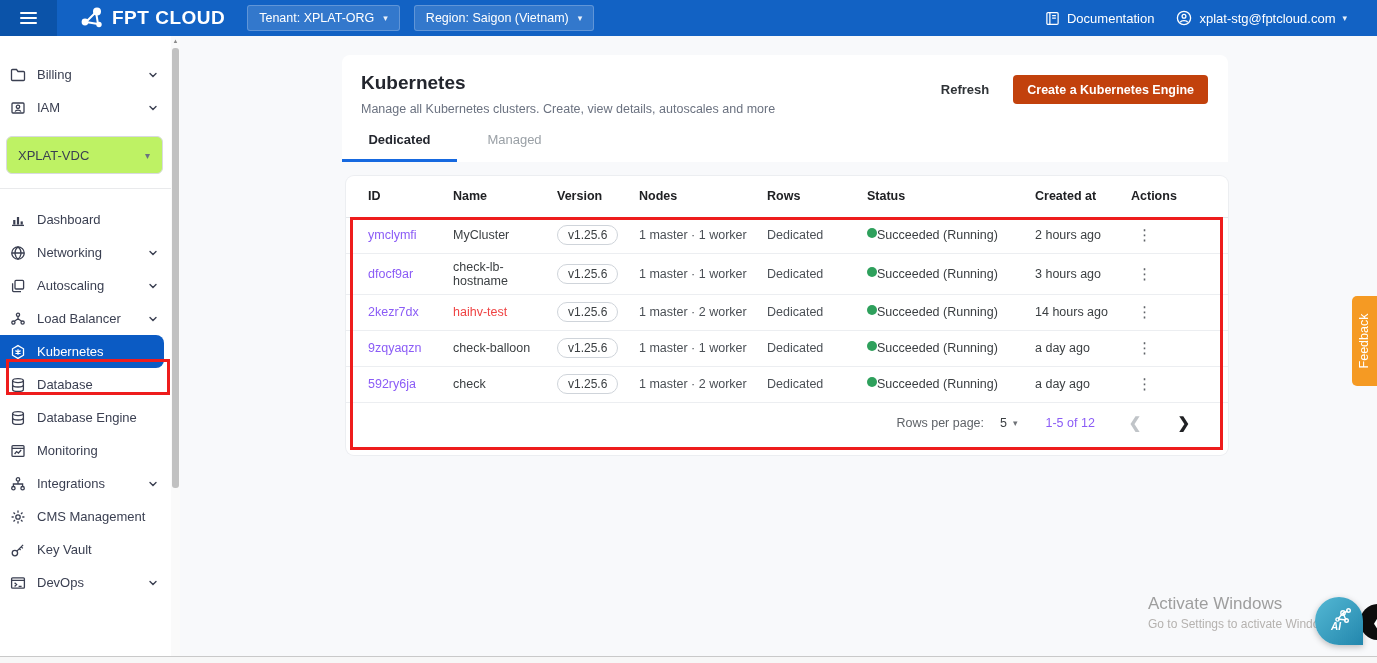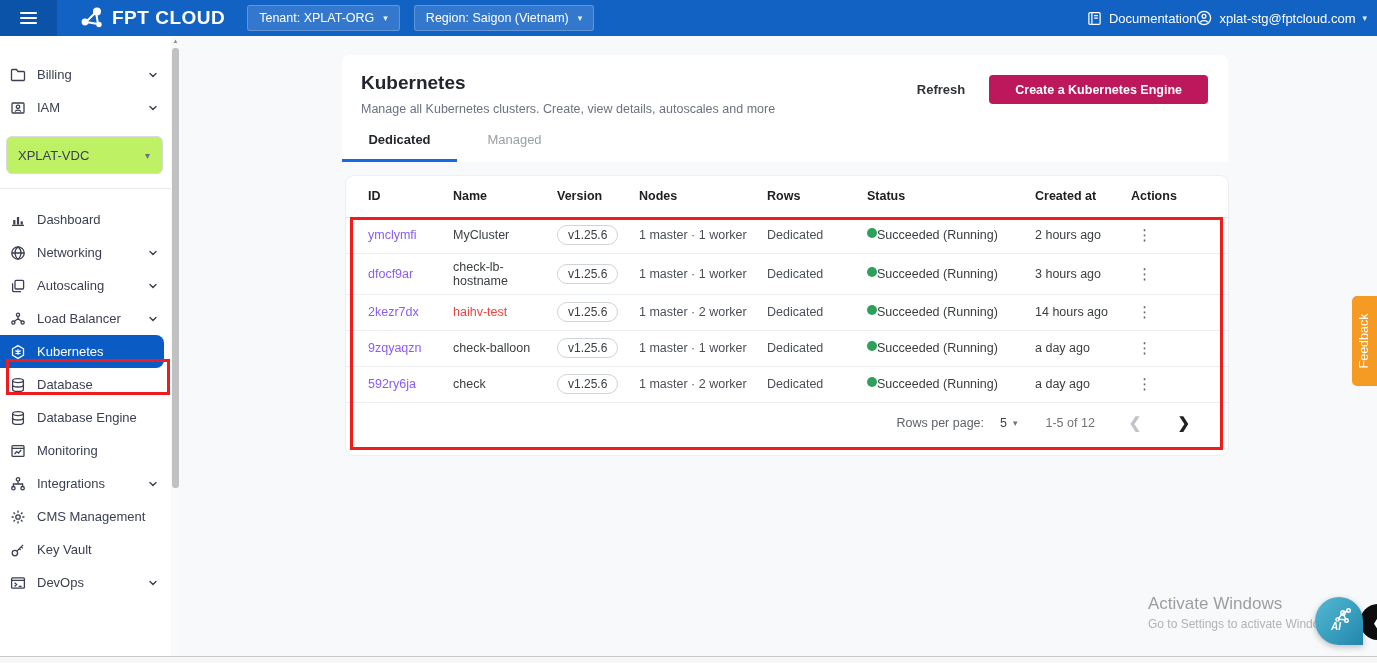--- a/index.html
+++ b/index.html
@@ -14,7 +14,7 @@
   .logo-text { color:#fff; font-size:19px; font-weight:bold; letter-spacing:.5px; }
   .top-chip { margin-left:22px; background:rgba(255,255,255,.14); border:1px solid rgba(255,255,255,.22); border-radius:3px; color:#fff; font-size:12.5px; padding:5px 11px; display:flex; align-items:center; gap:9px; cursor:pointer; white-space:nowrap; }
   .chip-caret { font-size:9px; opacity:.9; }
-  .top-right { margin-left:auto; display:flex; align-items:center; padding-right:10px; color:#fff; font-size:13px; }
+  .top-right { margin-left:auto; display:flex; align-items:center; gap:22px; padding-right:30px; color:#fff; font-size:13px; }
   .top-link { display:flex; align-items:center; gap:7px; cursor:pointer; white-space:nowrap; }
 
   

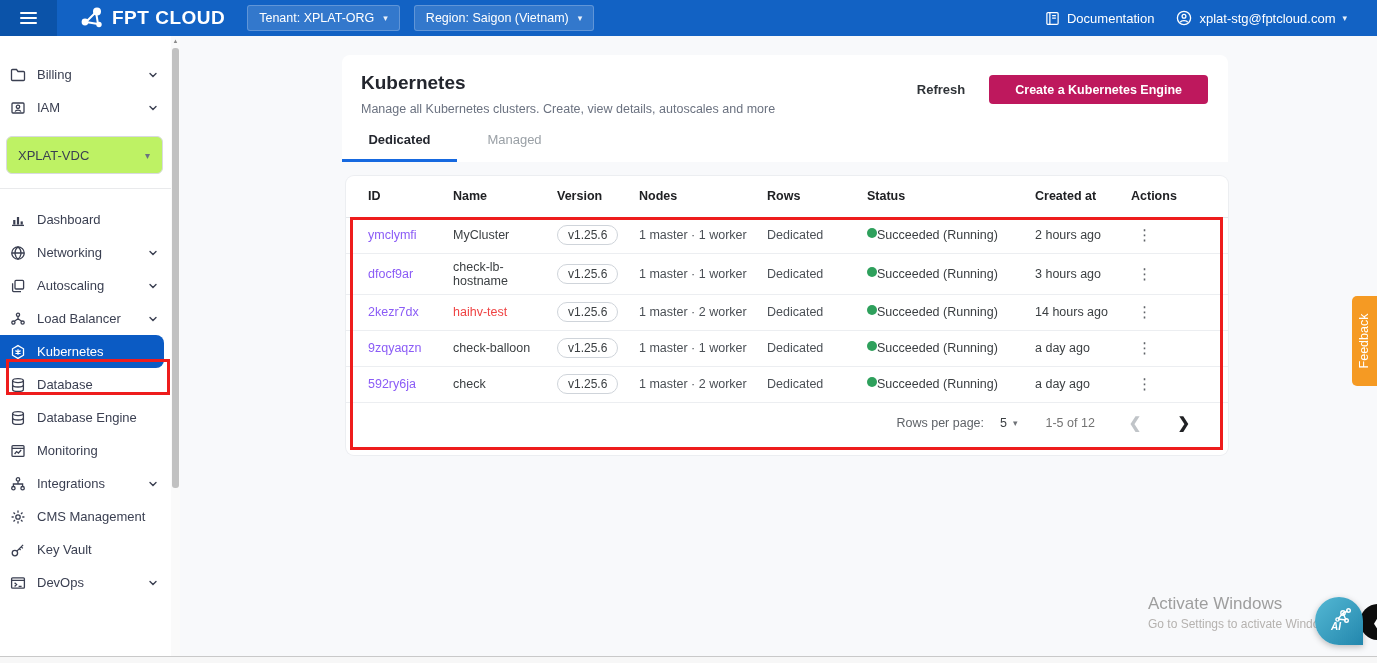--- a/index.html
+++ b/index.html
@@ -44,7 +44,7 @@
   .page-sub { font-size:12.5px; color:#6B7280; margin-top:8px; }
   .head-actions { margin-left:auto; display:flex; align-items:center; gap:24px; margin-top:3px; }
   .refresh-btn { font-size:13px; font-weight:bold; color:#2F3337; cursor:pointer; background:none; border:none; font-family:inherit; }
-  .create-btn { background:#be185d; color:#fff; border:none; border-radius:4px; height:29px; padding:0 26px; font-size:12.5px; font-weight:bold; cursor:pointer; font-family:inherit; }
+  .create-btn { background:#c2410c; color:#fff; border:none; border-radius:4px; height:29px; padding:0 14px; font-size:12.5px; font-weight:bold; cursor:pointer; font-family:inherit; }
   .tabs { position:absolute; left:0; bottom:0; display:flex; }
   .tab { width:115px; text-align:center; font-size:13px; padding-bottom:12px; color:#9AA0A6; cursor:pointer; }
   .tab.active { color:#23262E; font-weight:bold; border-bottom:3px solid #1669E0; }

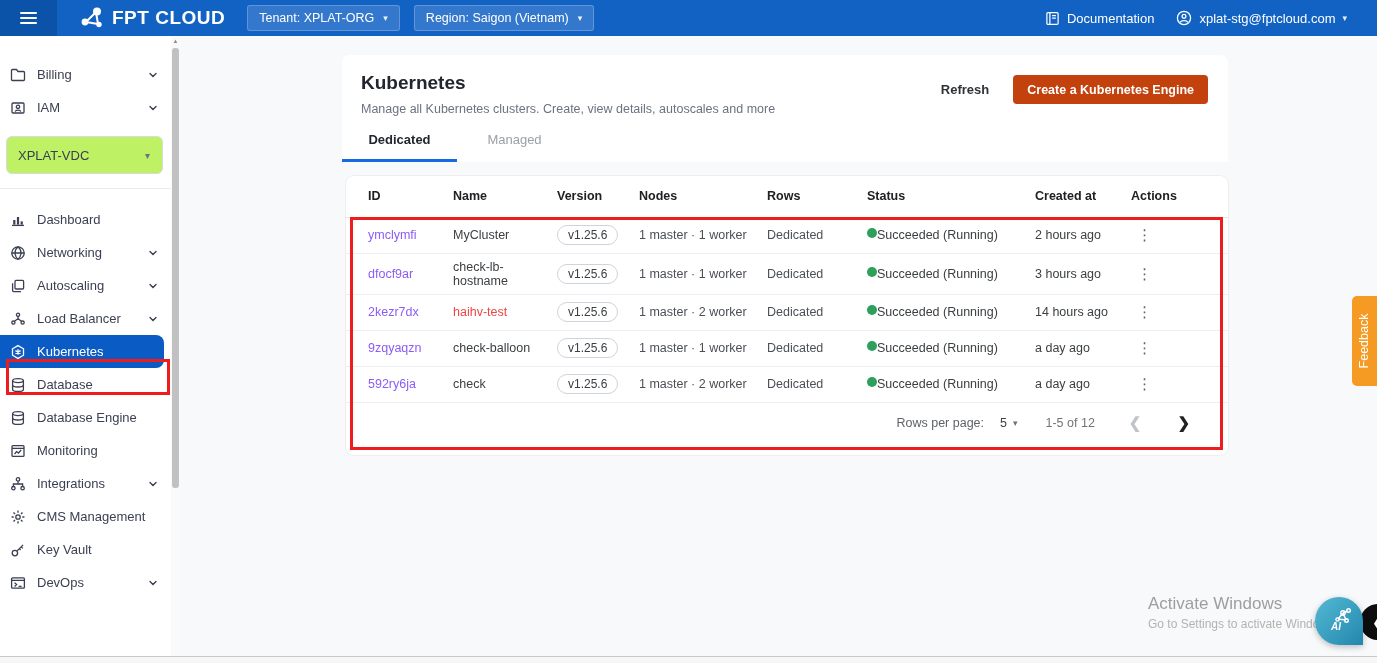--- a/index.html
+++ b/index.html
@@ -63,7 +63,7 @@
   .pag-label { margin-right:16px; }
   .pag-select { color:#3C4043; margin-right:28px; display:flex; align-items:center; gap:6px; cursor:pointer; }
   .pag-select .chip-caret { color:#5F6368; }
-  .pag-range { color:#737373; margin-right:34px; }
+  .pag-range { color:#8b5cf6; margin-right:34px; }
   .pag-prev { color:#C0C4C8; font-size:15px; margin-right:36px; cursor:default; font-weight:bold; }
   .pag-next { color:#202124; font-size:15px; font-weight:bold; cursor:pointer; }
 

